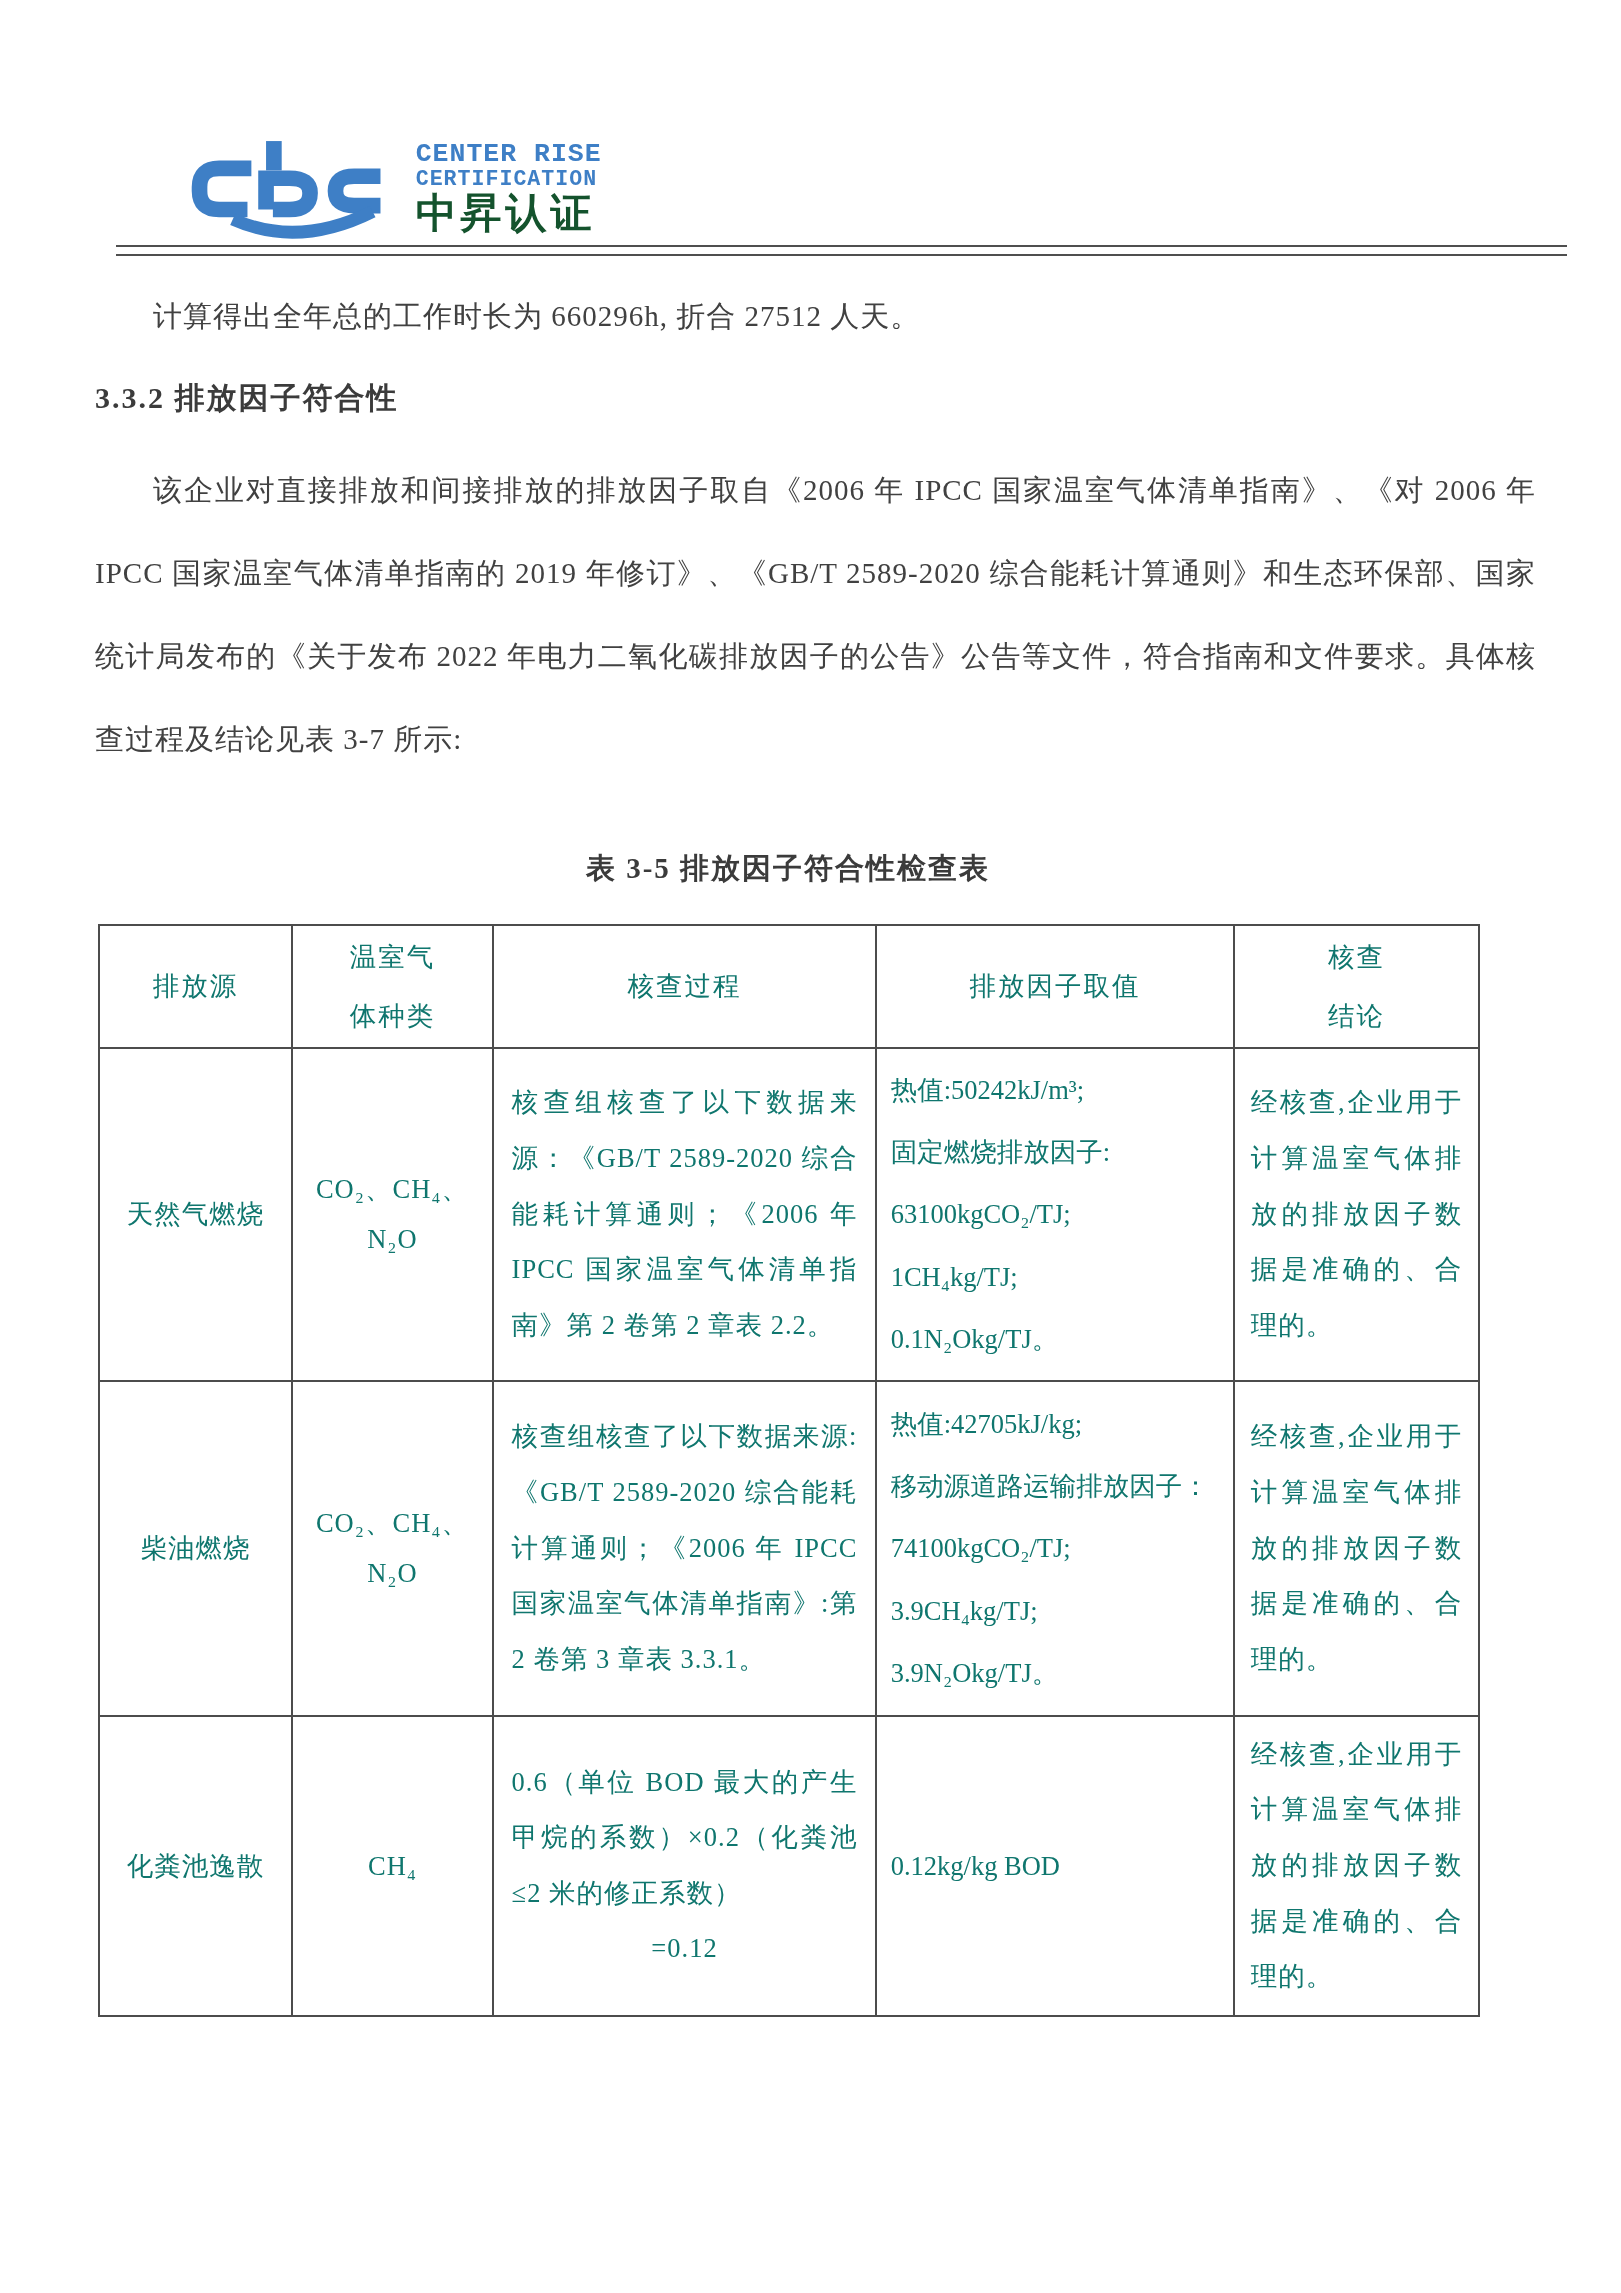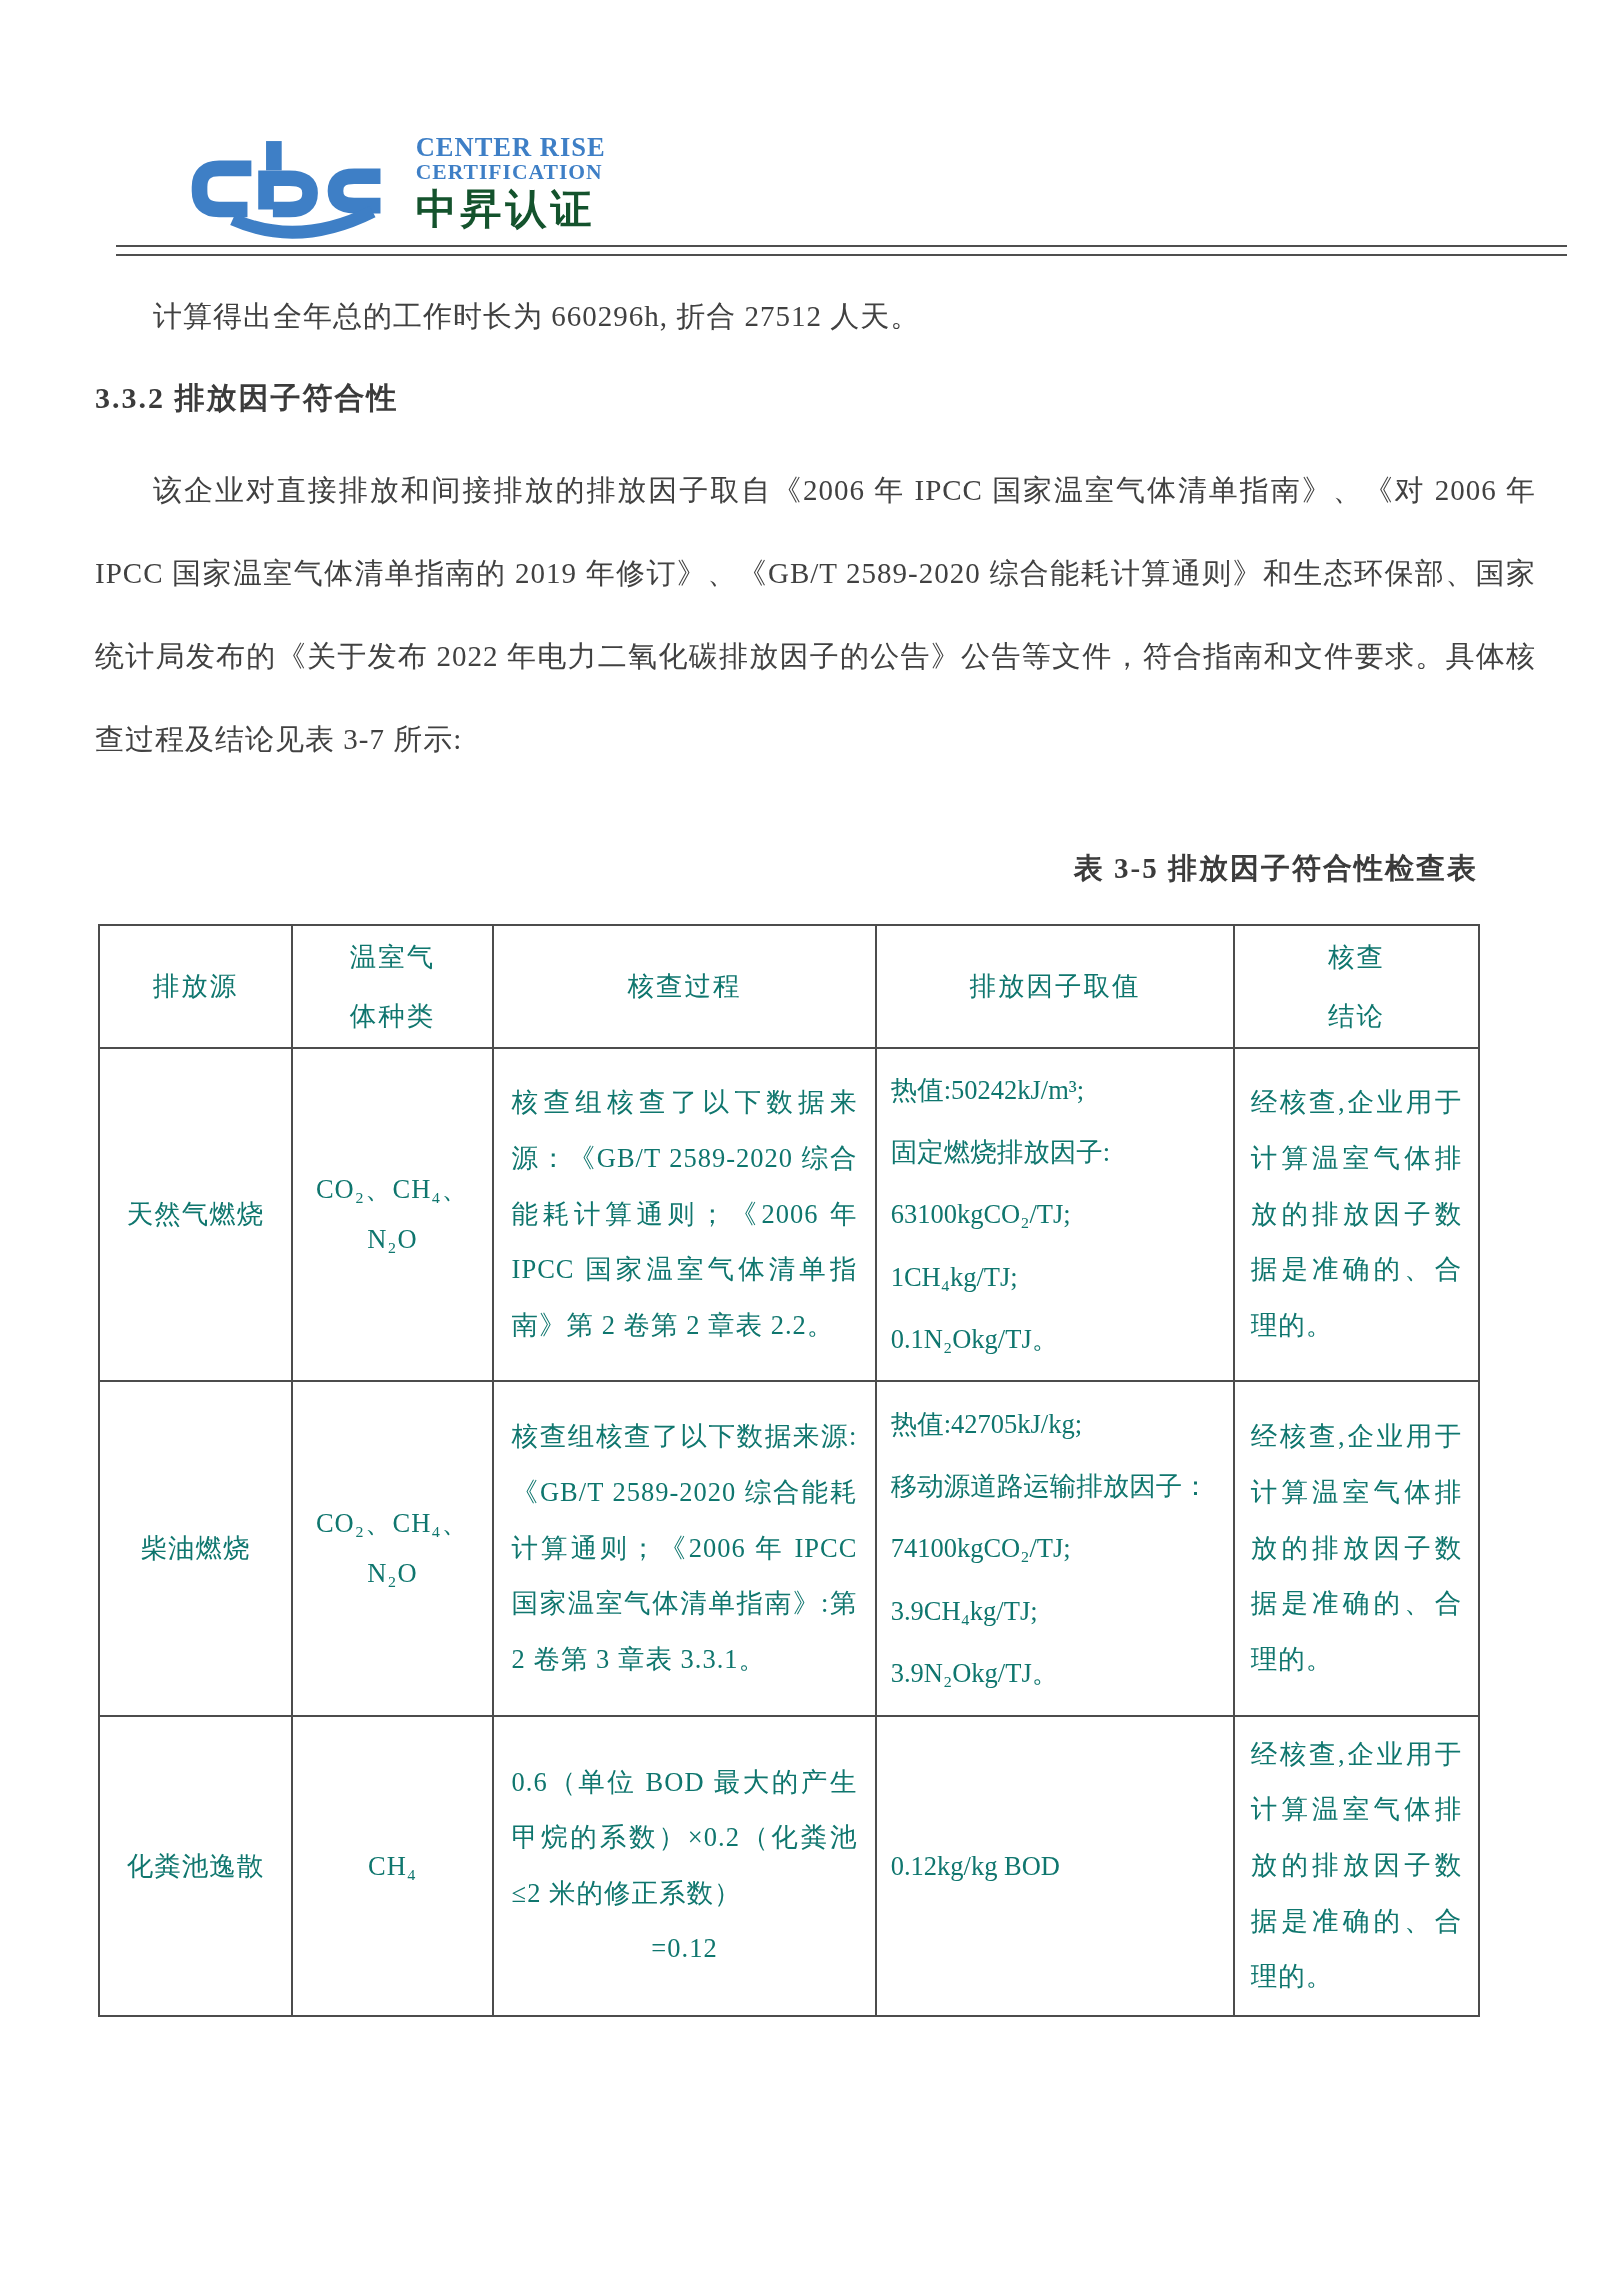--- a/index.html
+++ b/index.html
@@ -11,7 +11,7 @@
   
   .logo{position:absolute;left:179px;top:133px;display:flex;align-items:flex-start;}
   .logo-mark{width:223px;height:110px;flex:0 0 auto;}
-  .logo-text{margin-left:13.7px;margin-top:1px;color:#3e7fc6;font-family:Liberation Serif, serif;}
+  .logo-text{margin-left:13.7px;margin-top:8px;color:#3e7fc6;font-family:Liberation Mono, monospace;}
   .logo-line1{font-size:26.5px;font-weight:bold;letter-spacing:1px;line-height:27.4px;}
   .logo-line2{font-size:21.6px;font-weight:bold;letter-spacing:1px;line-height:23.5px;}
   .logo-line3{font-size:41px;font-weight:bold;letter-spacing:3.9px;line-height:49px;color:#14532d;}

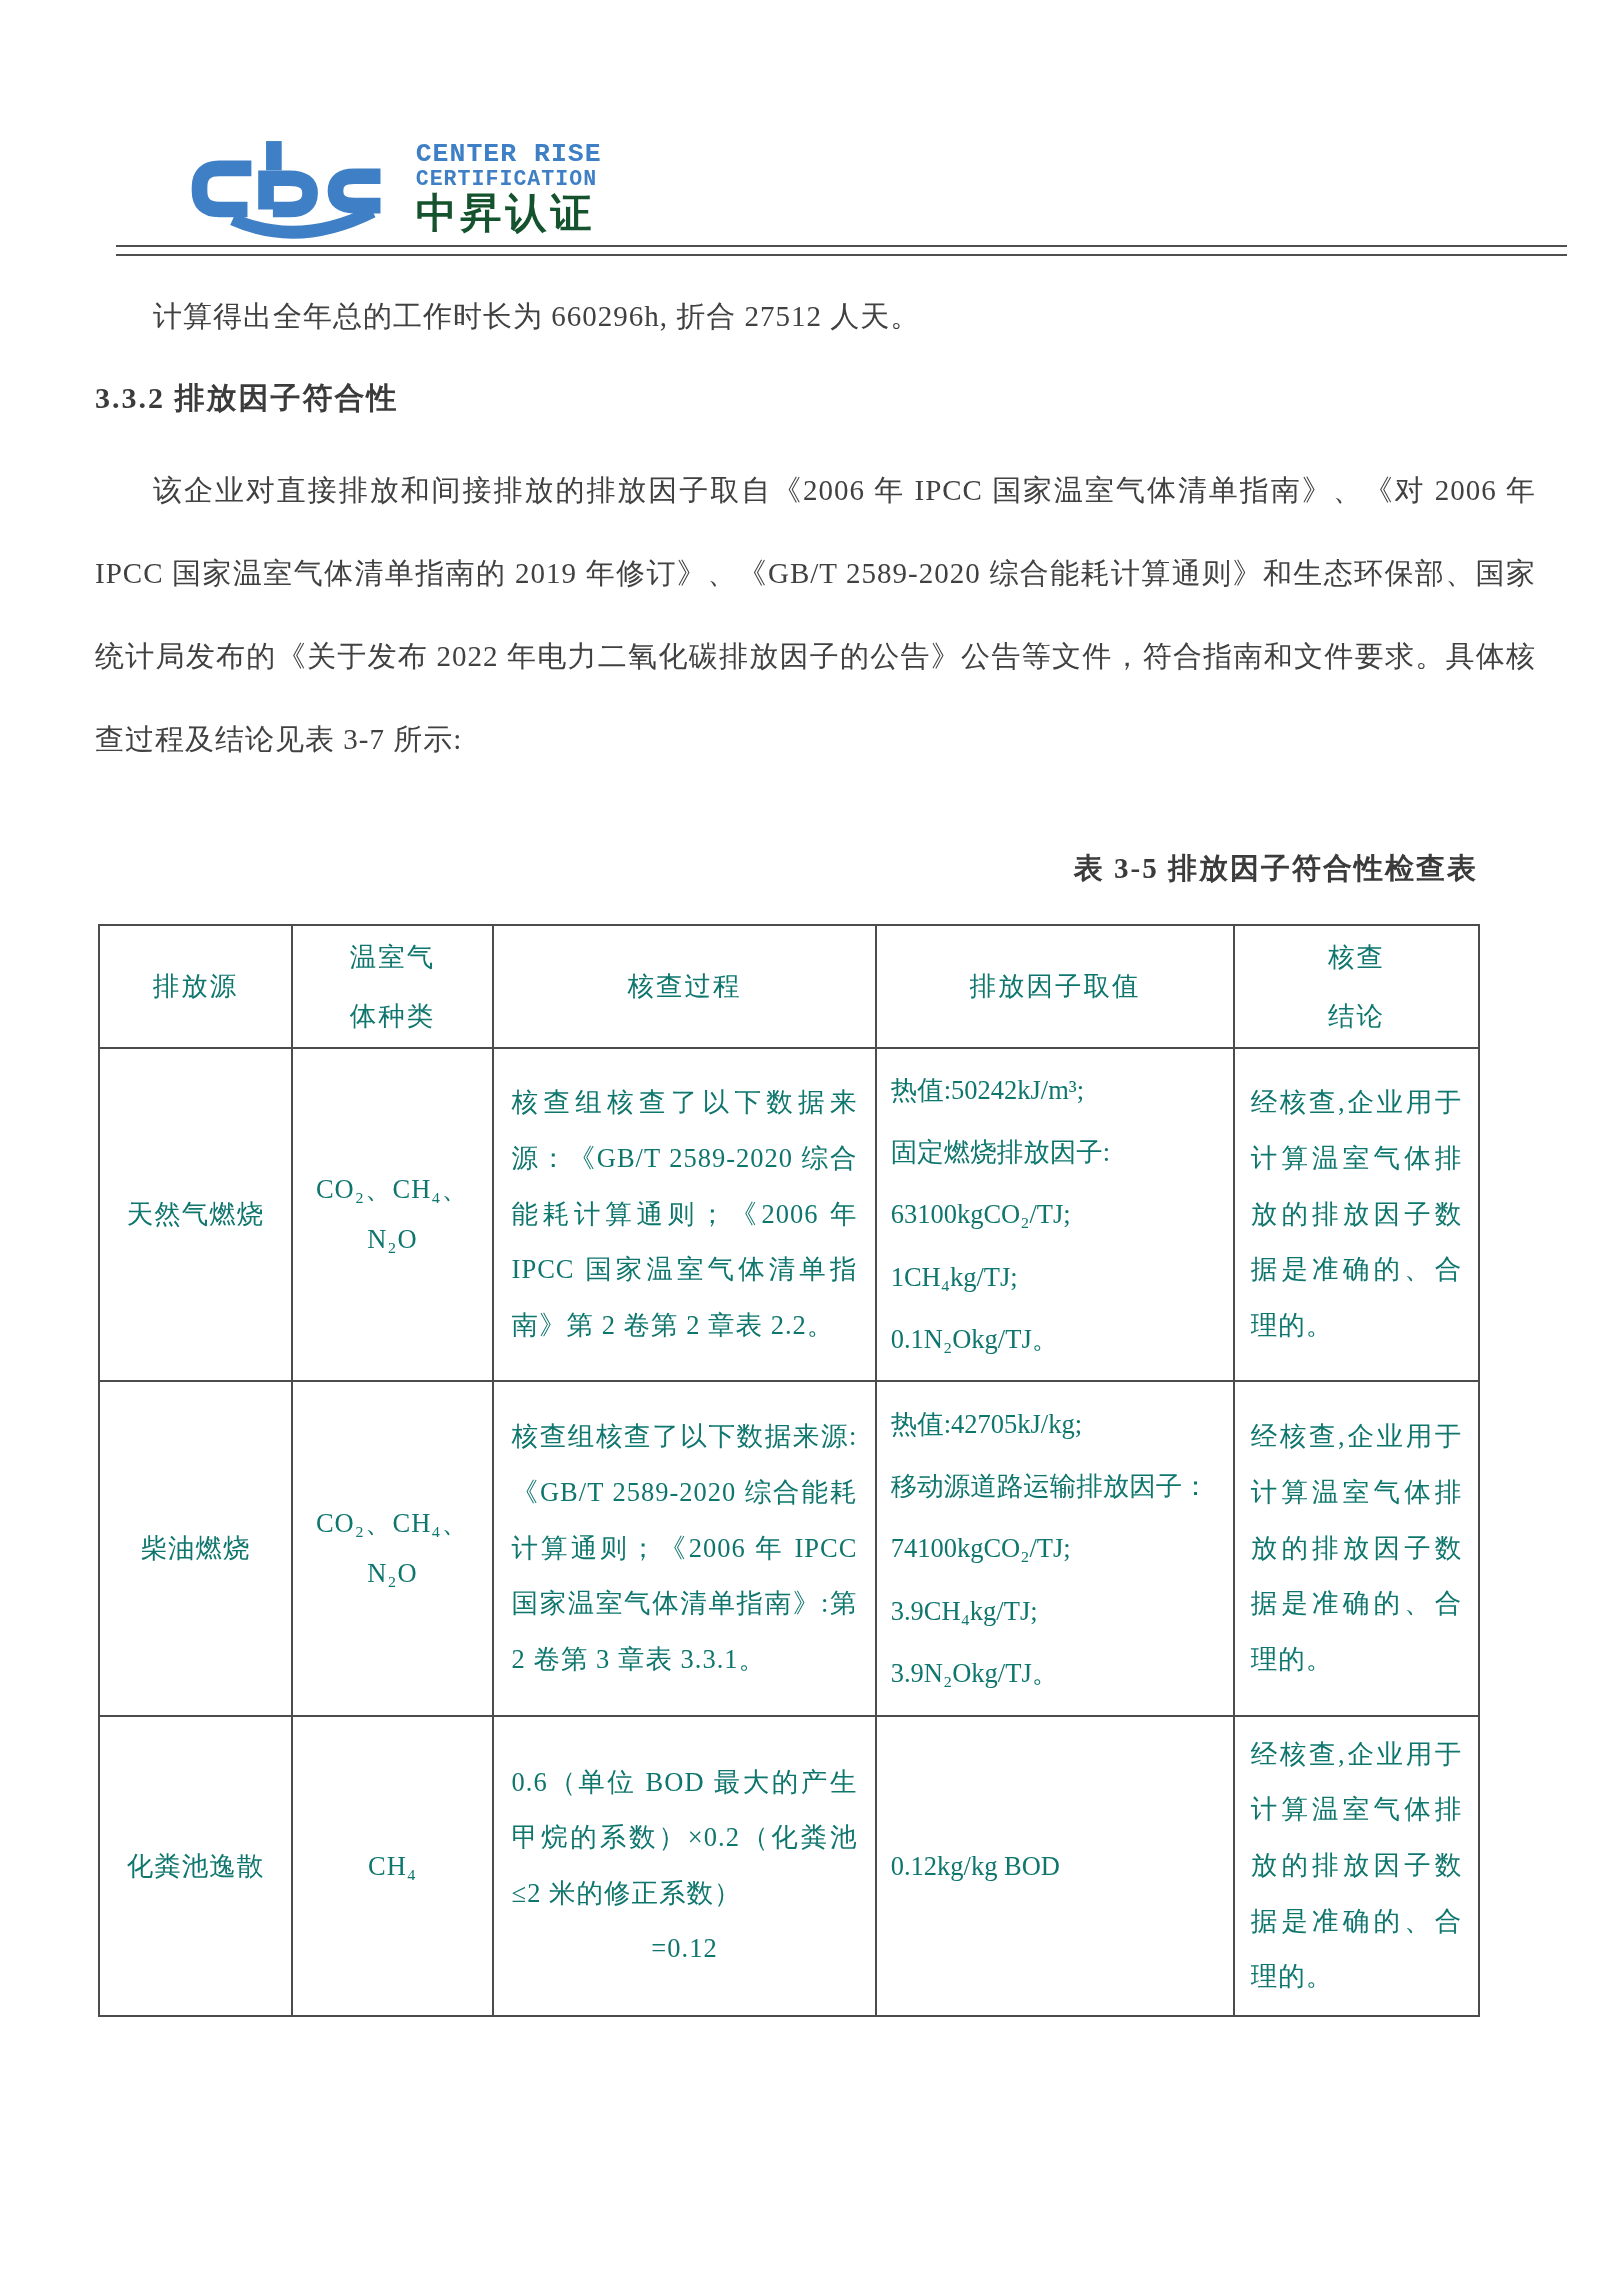--- a/index.html
+++ b/index.html
@@ -25,7 +25,7 @@
   .intro-line{top:297px;text-indent:2em;letter-spacing:1px;}
   .section-heading{top:378px;font-weight:bold;font-size:30px;letter-spacing:2px;color:#3b3b3b;}
   .main-paragraph{top:449px;line-height:83px;text-align:justify;text-indent:2em;letter-spacing:1px;}
-  .table-title{position:absolute;left:98px;top:849px;width:1380px;text-align:right;
+  .table-title{position:absolute;left:98px;top:849px;width:1380px;text-align:center;
     font-weight:bold;font-size:29px;letter-spacing:2px;color:#3b3b3b;}
   
   table.v-table{

